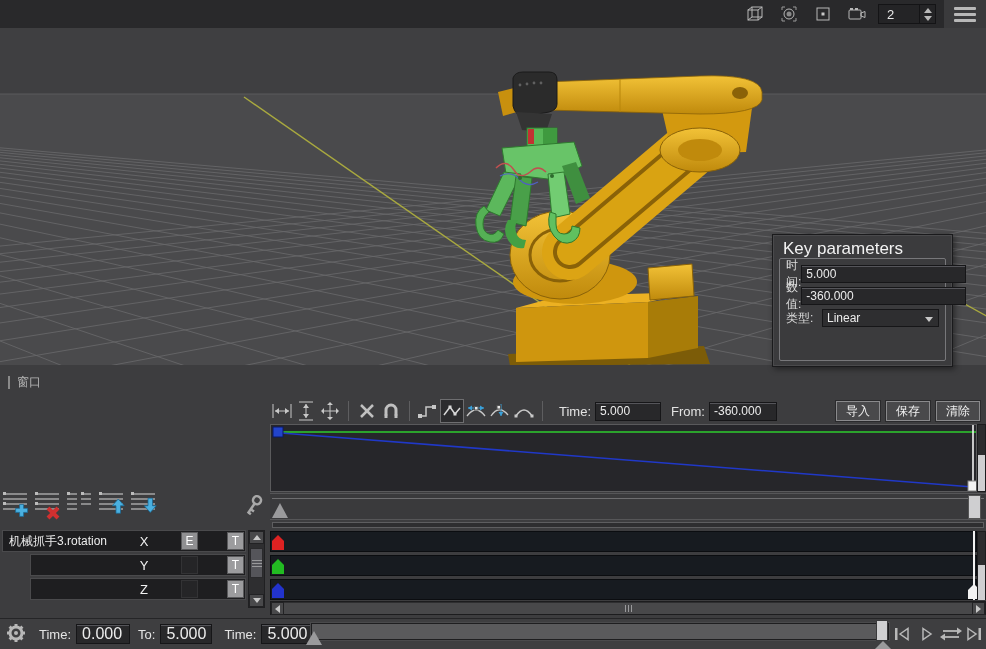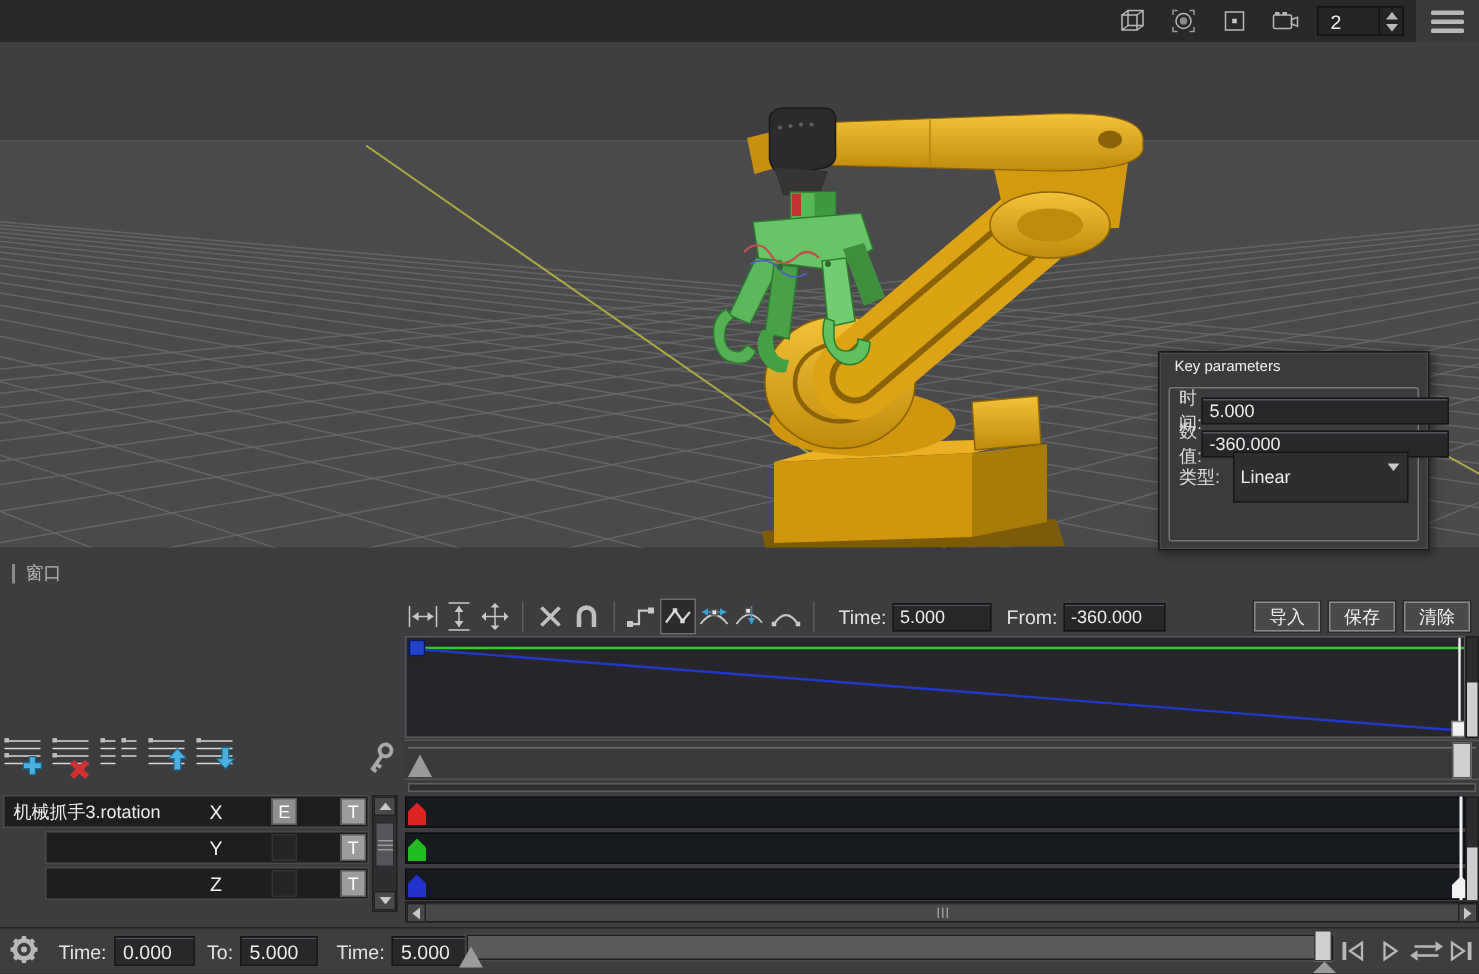--- a/index.html
+++ b/index.html
@@ -33,7 +33,7 @@
   
   #keydlg{left:772px;top:234px;width:181px;height:133px;background:#3b3b3d;
           border:1px solid #1a1a1c;box-shadow:0 0 0 1px #4a4a4c inset,2px 2px 6px rgba(0,0,0,.45);}
-  #keydlg .title{padding:4px 0 0 10px;font-size:10px;color:#f2f2f2;}
+  #keydlg .title{padding:4px 0 0 10px;font-size:17px;color:#f2f2f2;}
   #keydlg .group{position:absolute;left:6px;top:23px;right:6px;bottom:5px;
                  border:1px solid #77777a;border-radius:2px;padding:6px 6px 0 6px;}
   .dlg-row{display:flex;align-items:center;margin-bottom:4px;height:18px;}

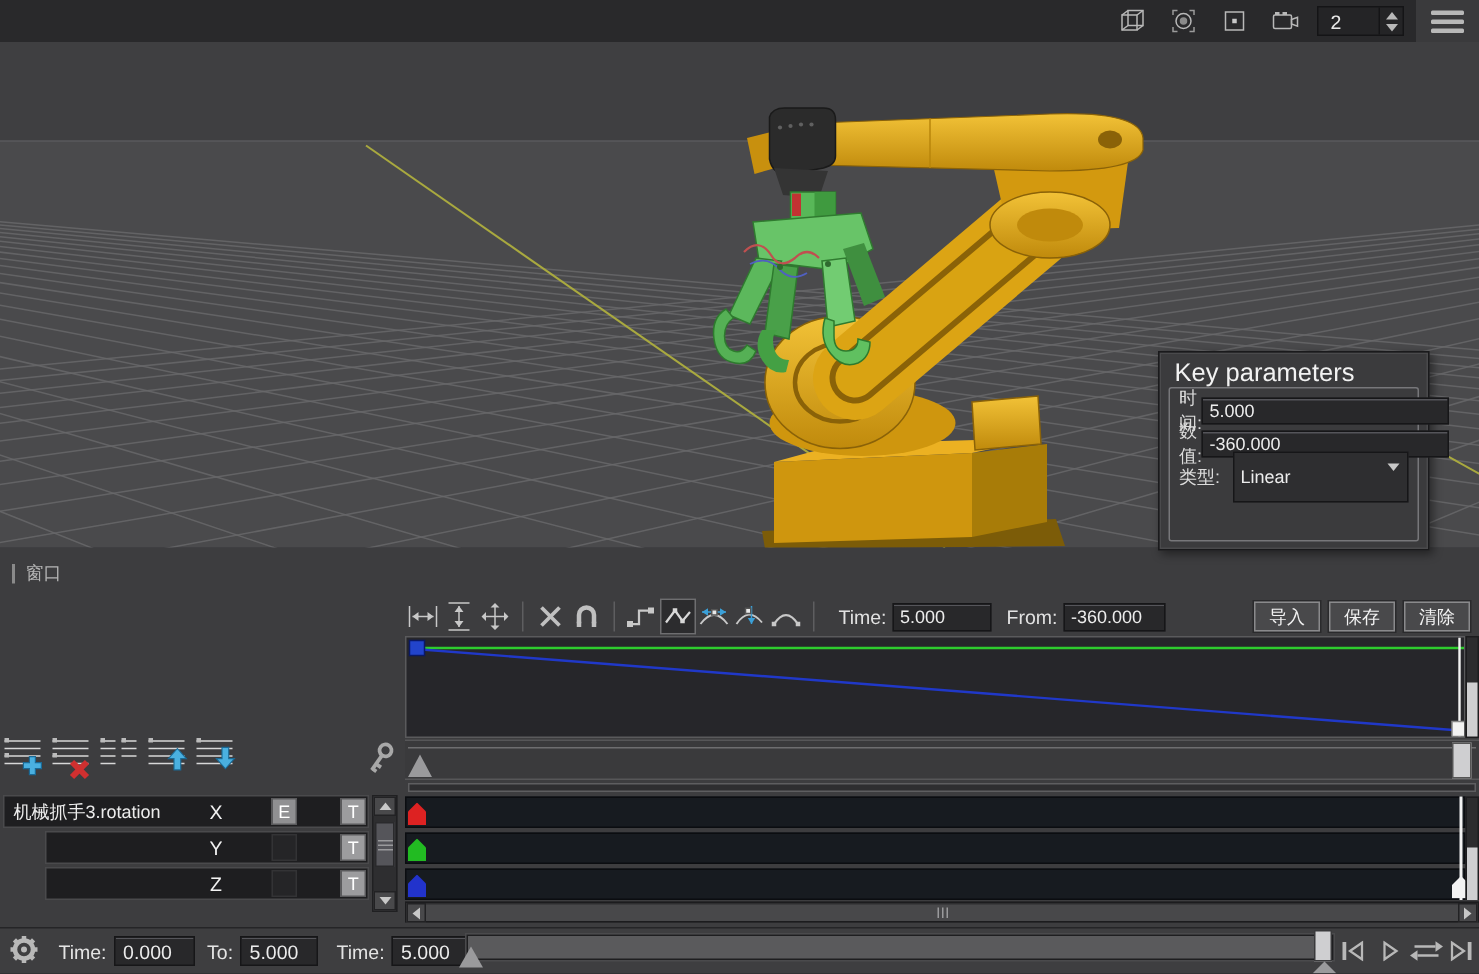--- a/index.html
+++ b/index.html
@@ -41,7 +41,7 @@
   .dlg-input{flex:1;height:18px;background:#28282a;border:1px solid #161618;
              box-shadow:0 1px 0 #55555a inset;color:#ececec;font-size:12px;padding:0 4px;
              font-family:inherit;}
-  .dlg-select{flex:1;height:34px;background:#2e2e30;border:1px solid #161618;display:flex;
+  .dlg-select{flex:1;height:18px;background:#2e2e30;border:1px solid #161618;display:flex;
               align-items:center;padding:0 4px;color:#ececec;position:relative;}
   .dlg-select .caret{position:absolute;right:5px;top:7px;width:0;height:0;
         border-left:4px solid transparent;border-right:4px solid transparent;

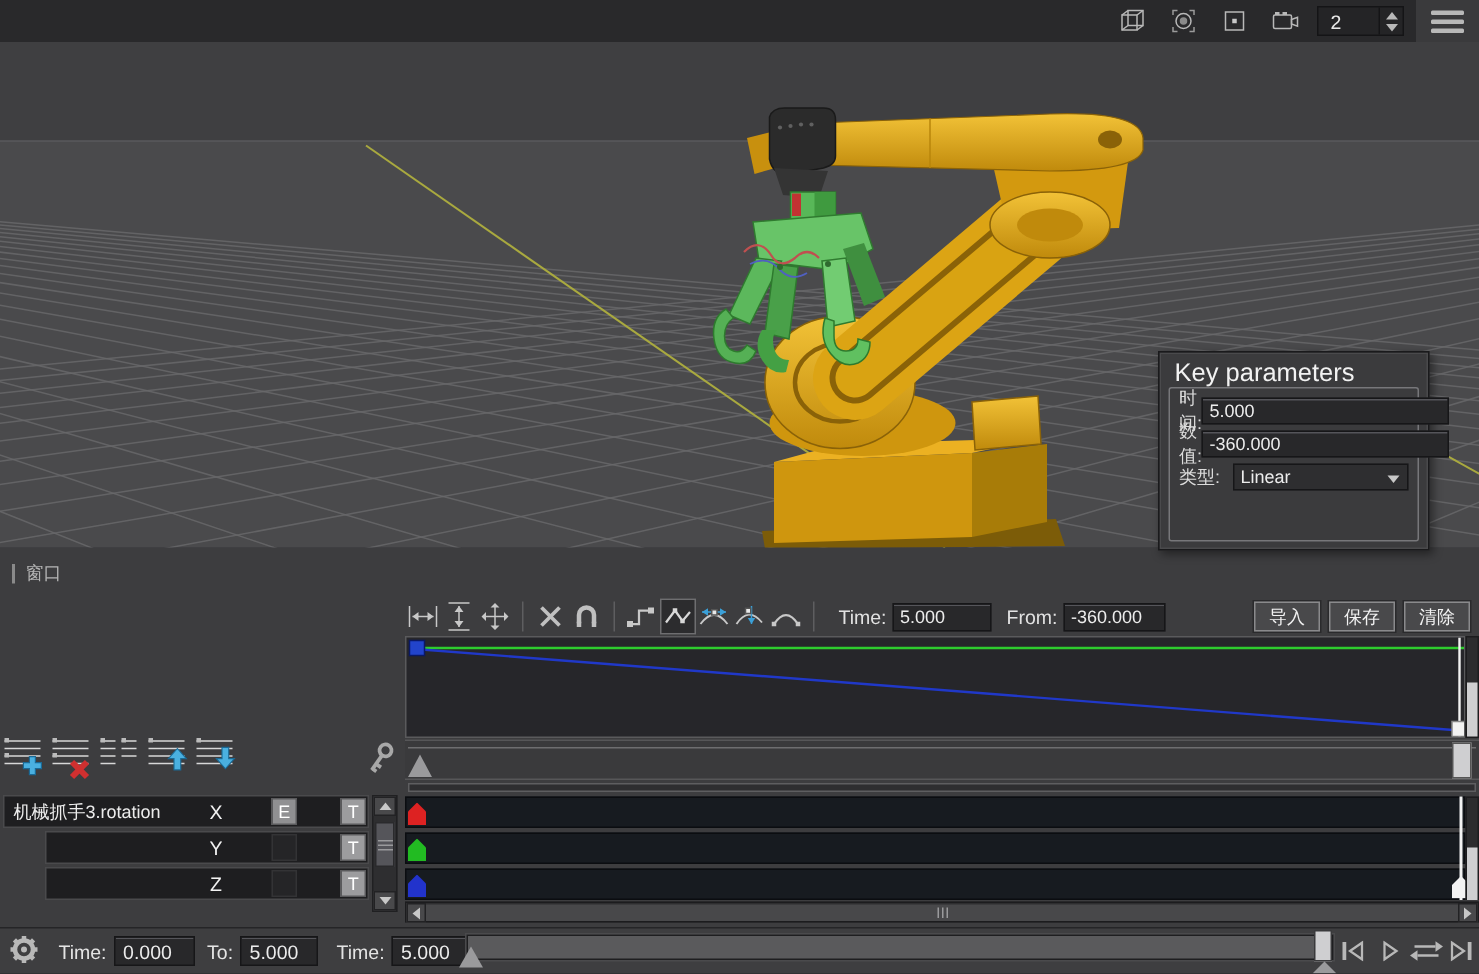--- a/index.html
+++ b/index.html
@@ -119,7 +119,7 @@
              display:flex;align-items:center;}
   .bb-lbl{color:#e4e4e4;font-size:13px;}
   .bb-input{height:20px;background:#28282a;border:1px solid #161618;box-shadow:0 1px 0 #55555a inset;
-            color:#ececec;font-size:13px;padding:0 5px;font-family:inherit;}
+            color:#ececec;font-size:16px;padding:0 5px;font-family:inherit;}
   #timeslider{position:absolute;left:311px;top:4px;width:578px;height:17px;background:#5a5a5c;
               border:1px solid #1e1e20;box-shadow:0 0 0 1px #4a4a4c;}
   #ts-left{position:absolute;left:306px;top:12px;width:0;height:0;

